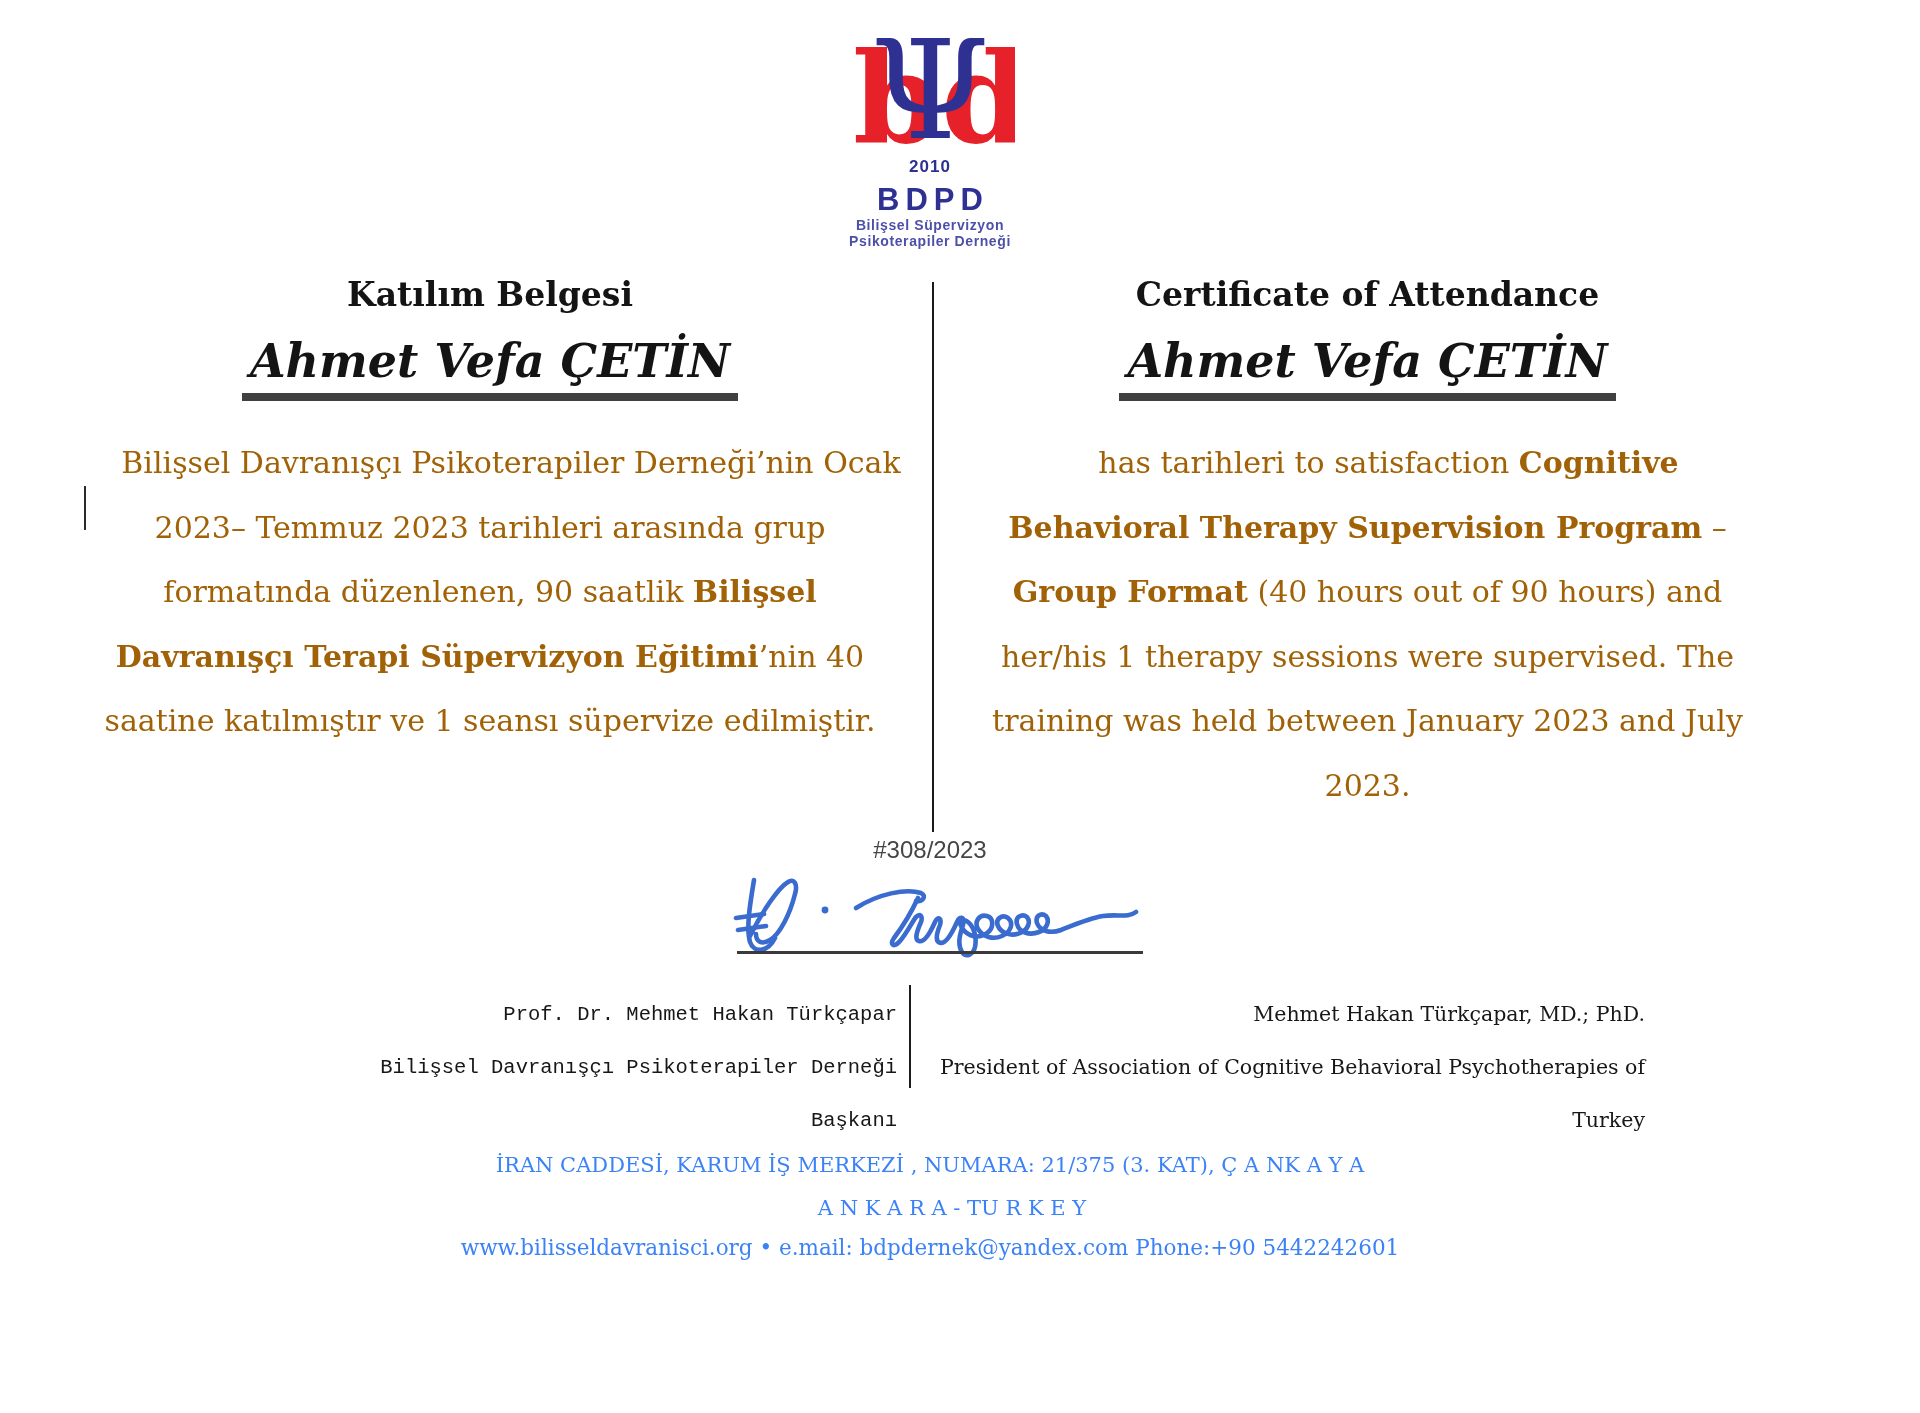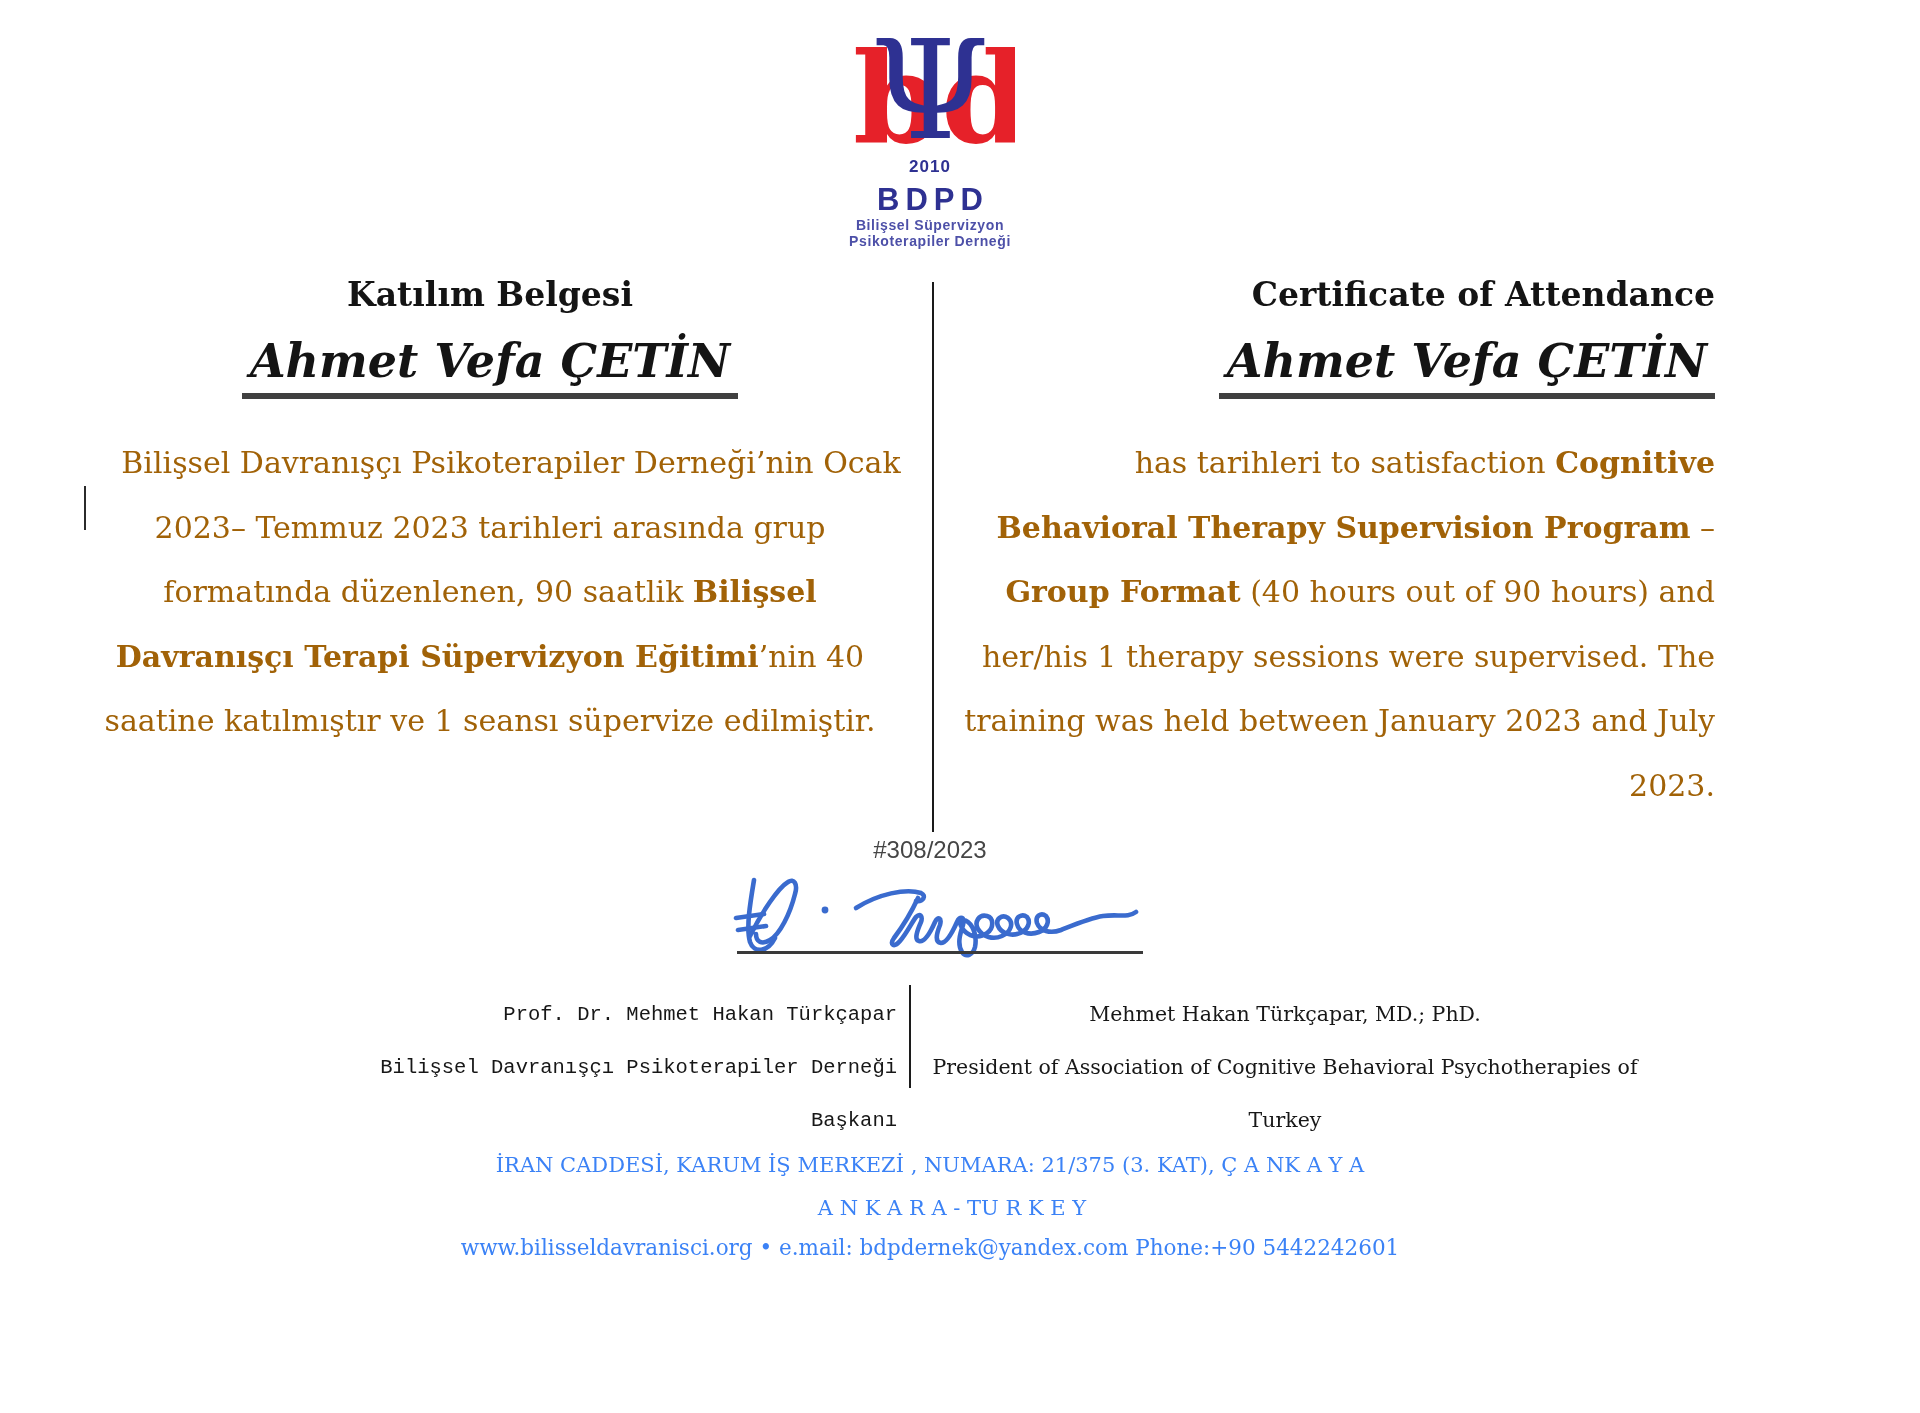--- a/index.html
+++ b/index.html
@@ -24,7 +24,7 @@
   
   .col { top:275px; text-align:center; }
   .col-left  { left:75px;  width:830px; }
-  .col-right { left:940px; width:775px;text-align:right; }
+  .col-right { left:980px; width:775px; }
   .col-title { font-size:33px; font-weight:bold; line-height:40px; }
   .col-name-row { margin-top:17px; line-height:58px; }
   .col-name {

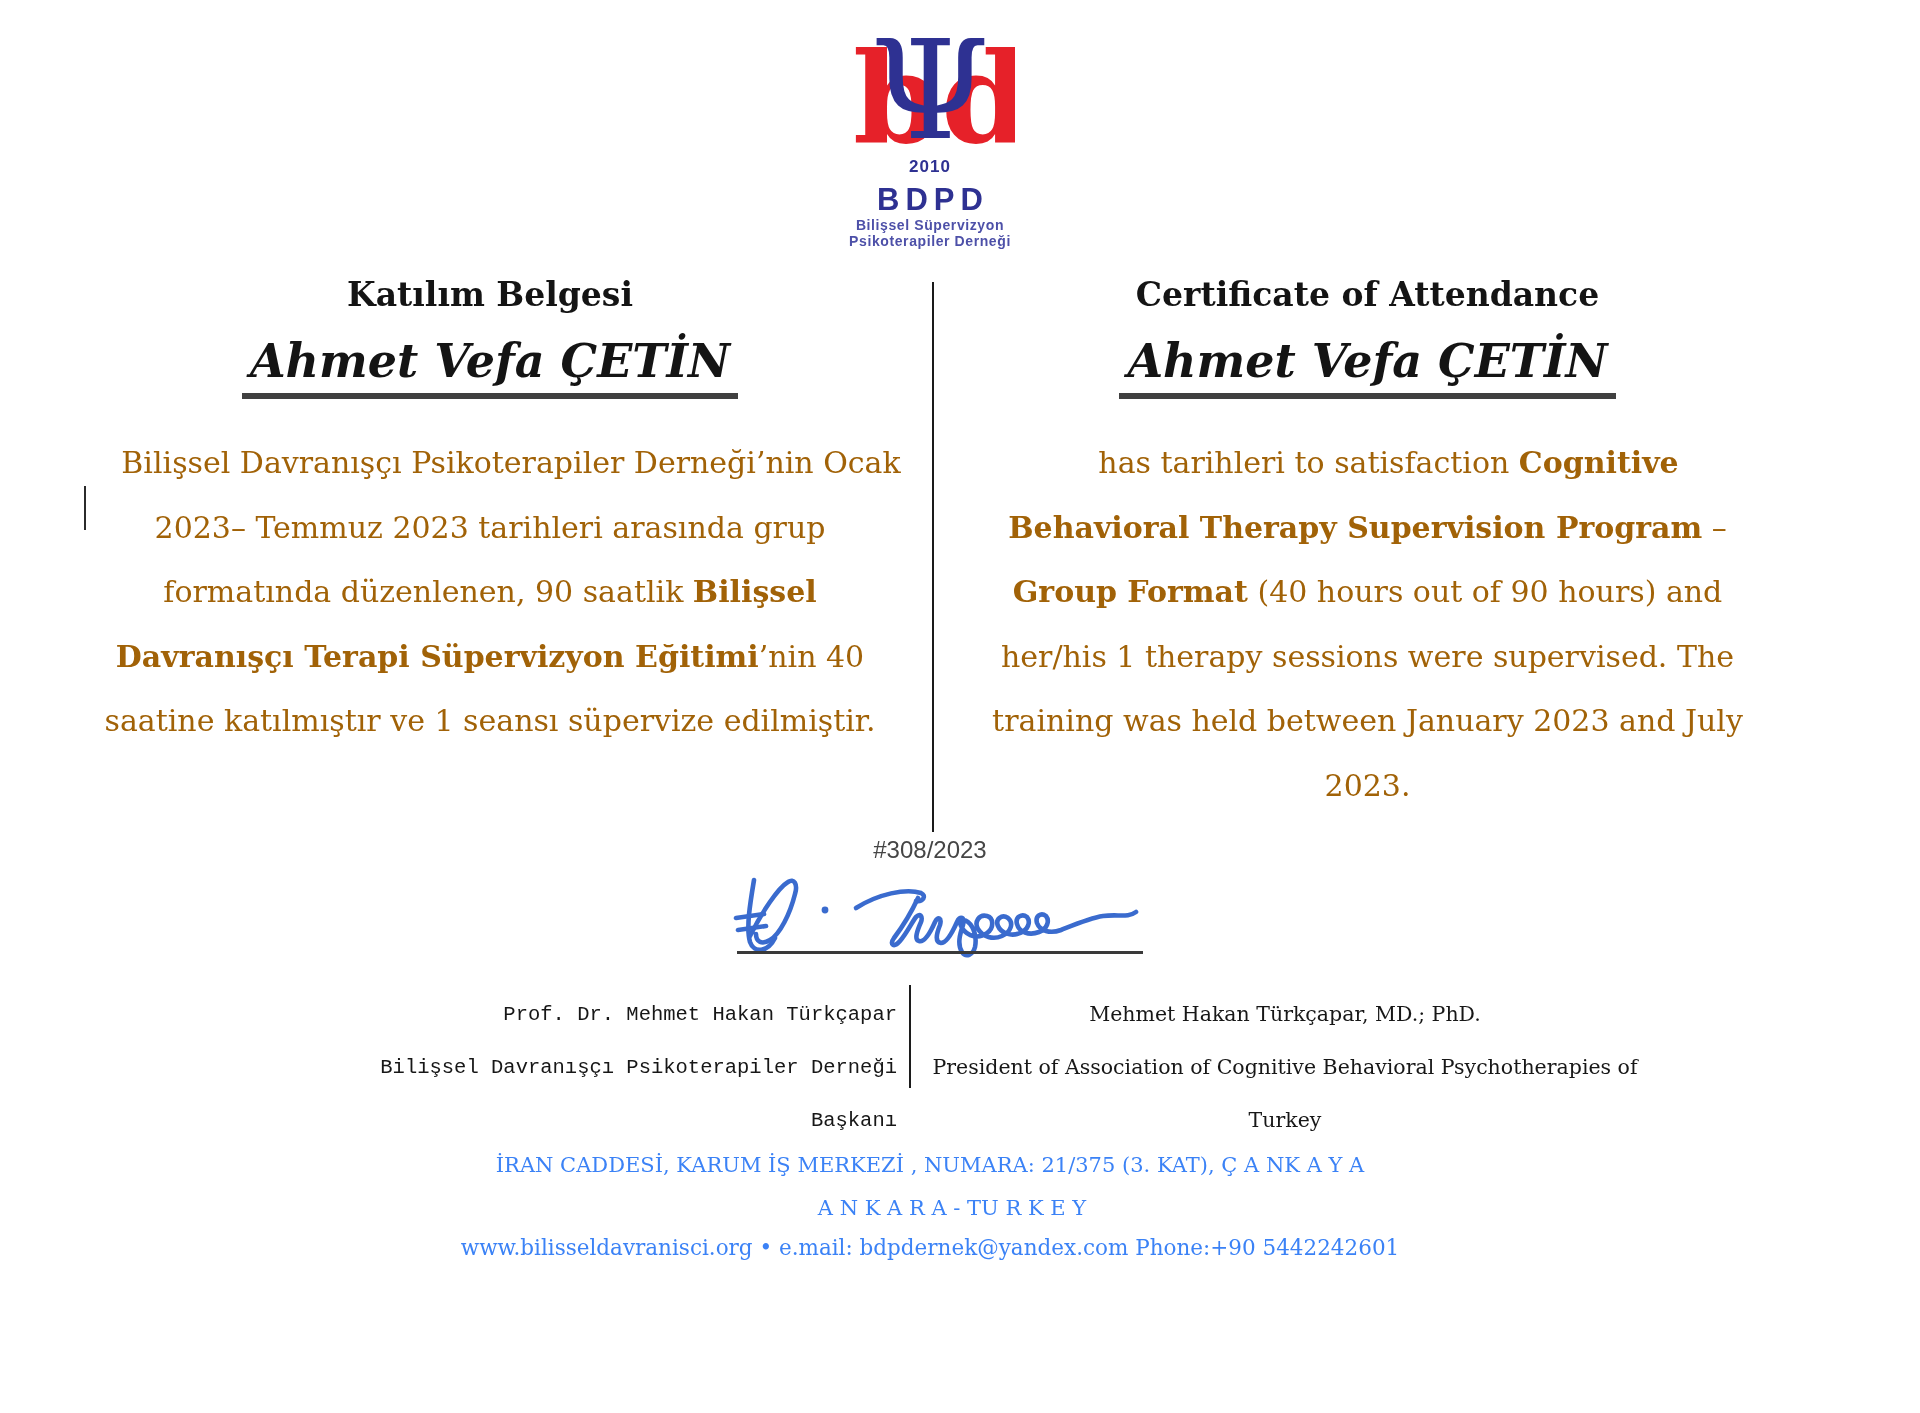--- a/index.html
+++ b/index.html
@@ -29,7 +29,7 @@
   .col-name-row { margin-top:17px; line-height:58px; }
   .col-name {
     display:inline-block; font-size:46px; font-weight:bold; font-style:italic;
-    border-bottom:6px solid #404040; padding:0 8px 3px 8px;
+    border-bottom:8px solid #404040; padding:0 8px 3px 8px;
   }
   .col-body { margin-top:30px; font-size:30px; line-height:64.5px; text-indent:42px; color:#a16207; }
   .col-body b { font-weight:bold; }

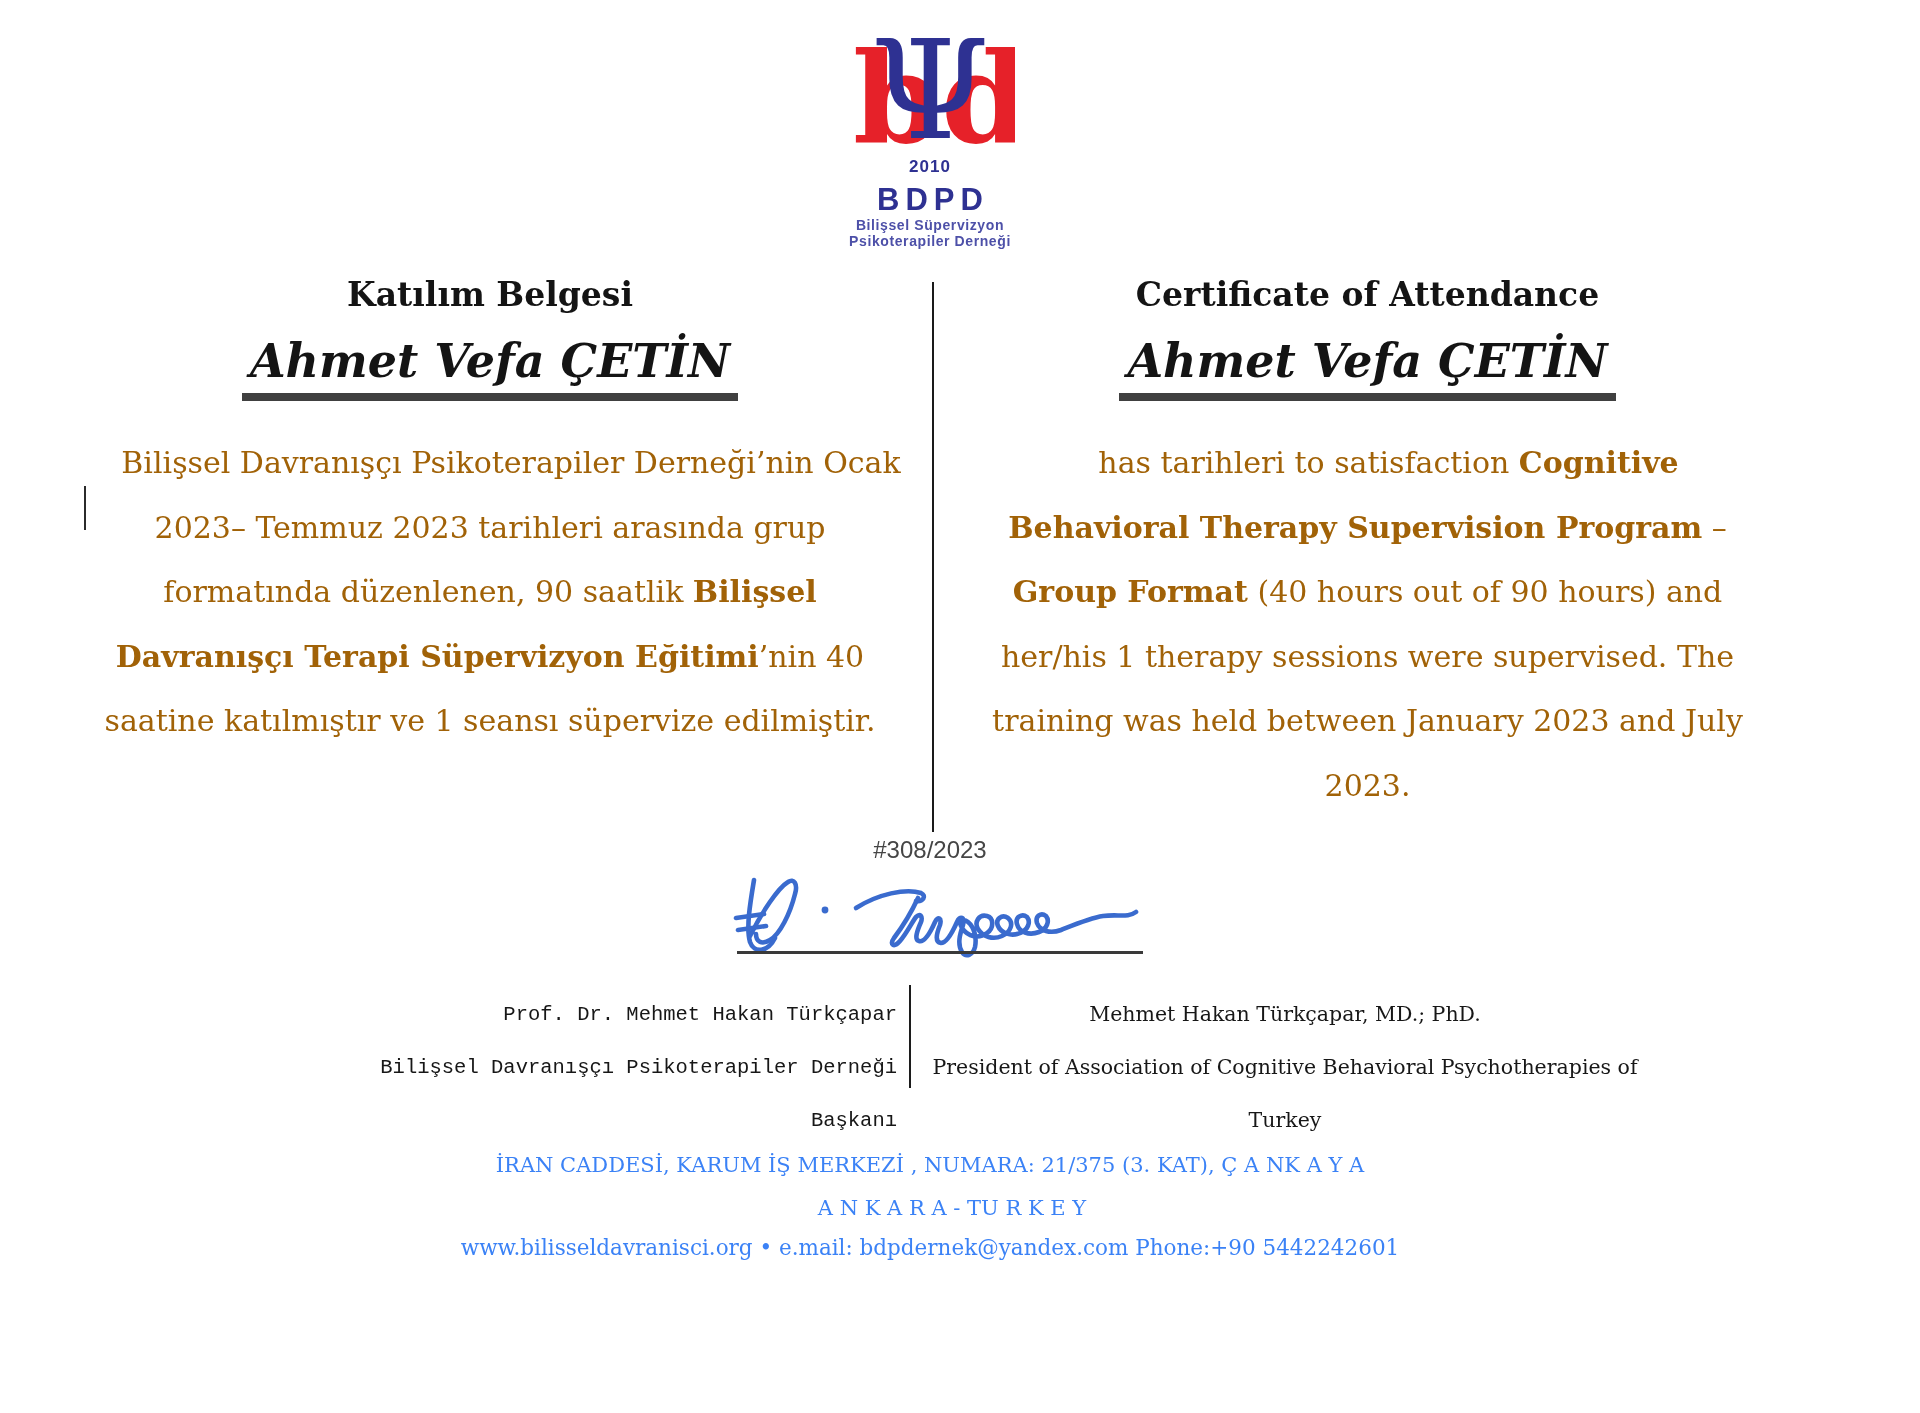--- a/index.html
+++ b/index.html
@@ -50,7 +50,7 @@
   
   .sig-col { top:988px; font-size:20.5px; line-height:53px; color:#171717; }
   .sig-col-left  { left:290px; width:607px; text-align:right;font-family:Liberation Mono, monospace; }
-  .sig-col-right { left:925px; width:720px; text-align:center; }
+  .sig-col-right { left:925px; width:720px; text-align:right; }
   .sig-divider { left:909px; top:985px; width:2px; height:103px; background:#1c1c1c; }
 
   

